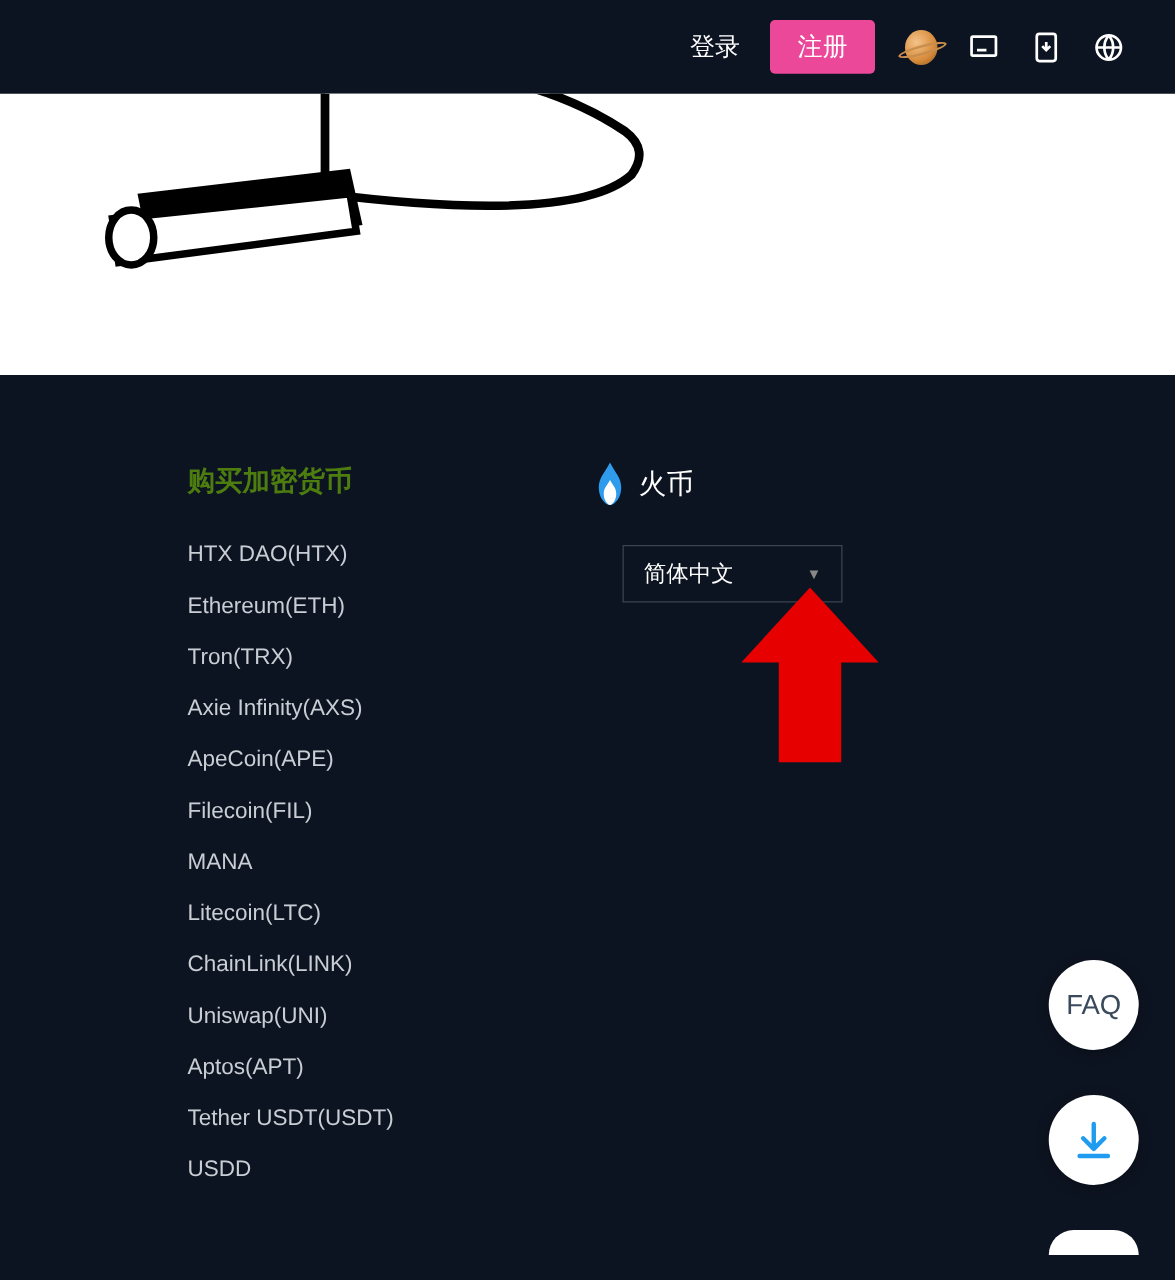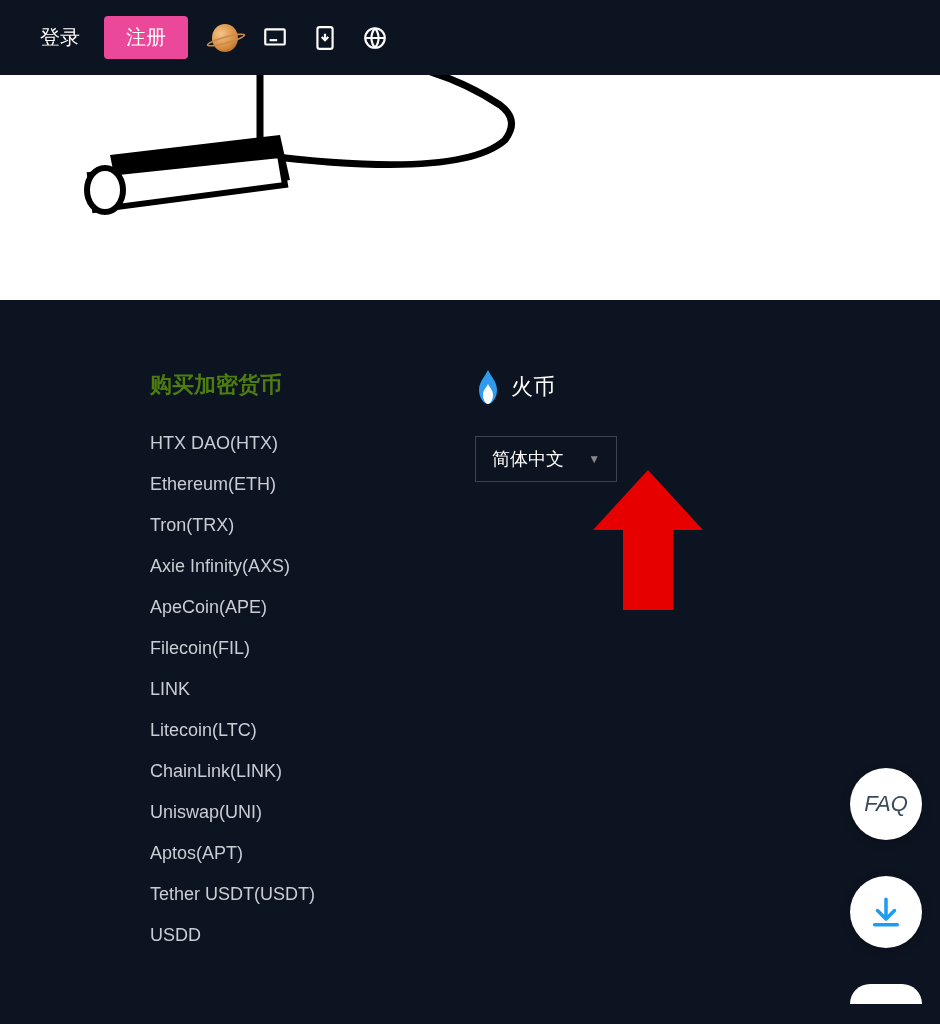--- a/index.html
+++ b/index.html
@@ -16,6 +16,7 @@
   background: #0d1421;
   display: flex;
   align-items: center;
+  justify-content: flex-end;
   padding: 0 40px;
   gap: 24px;
 }

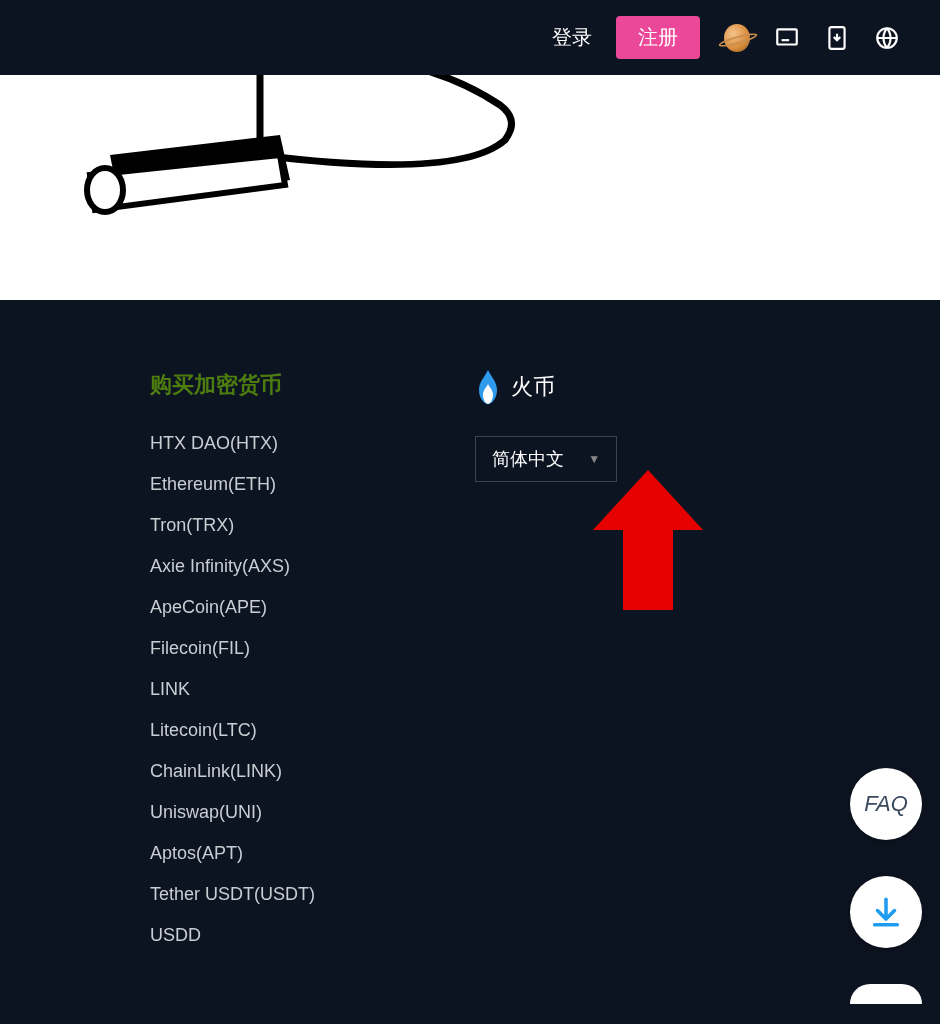--- a/index.html
+++ b/index.html
@@ -124,8 +124,9 @@
   display: flex;
   align-items: center;
   justify-content: space-between;
-  width: 142px;
-  cursor: pointer;
+  width: 176px;
+  cursor: pointer;
+  margin-left: 23px;
 }
 .lang-caret {
   font-size: 12px;

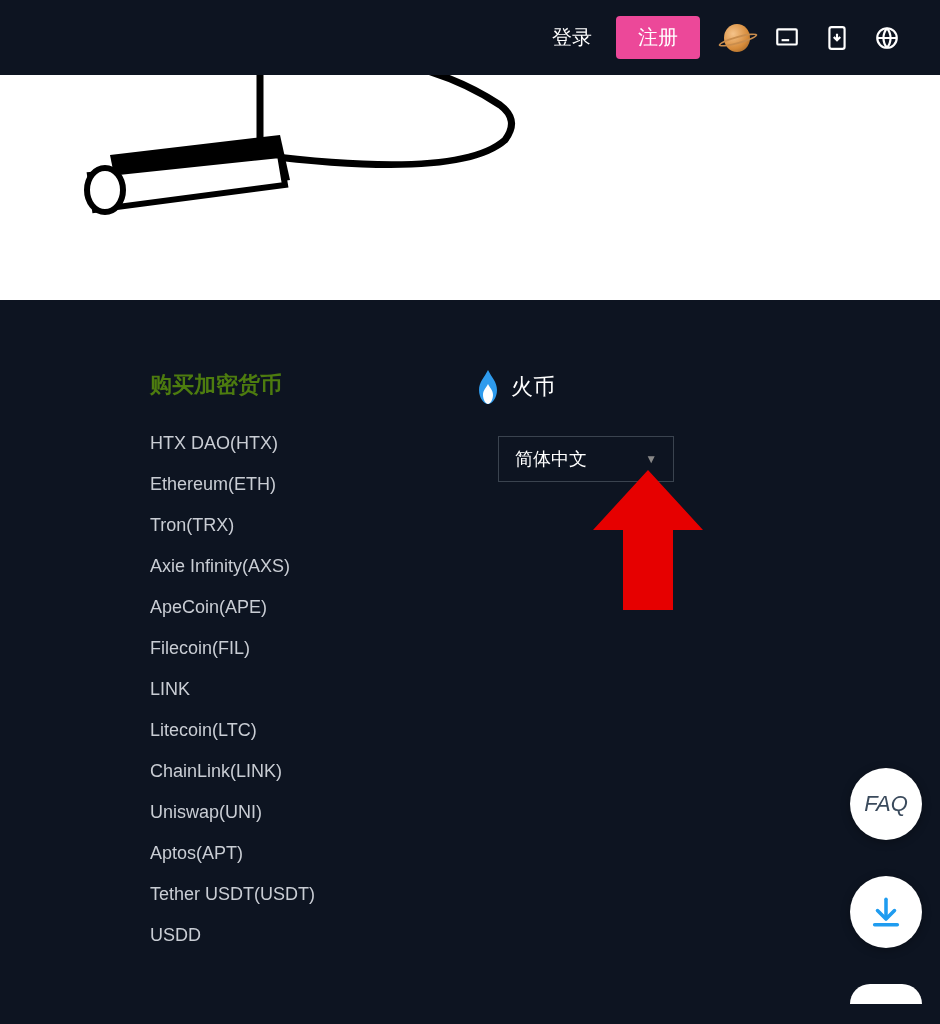--- a/index.html
+++ b/index.html
@@ -224,7 +224,7 @@
       <li>Axie Infinity(AXS)</li>
       <li>ApeCoin(APE)</li>
       <li>Filecoin(FIL)</li>
-      <li>LINK</li>
+      <li>MANA</li>
       <li>Litecoin(LTC)</li>
       <li>ChainLink(LINK)</li>
       <li>Uniswap(UNI)</li>

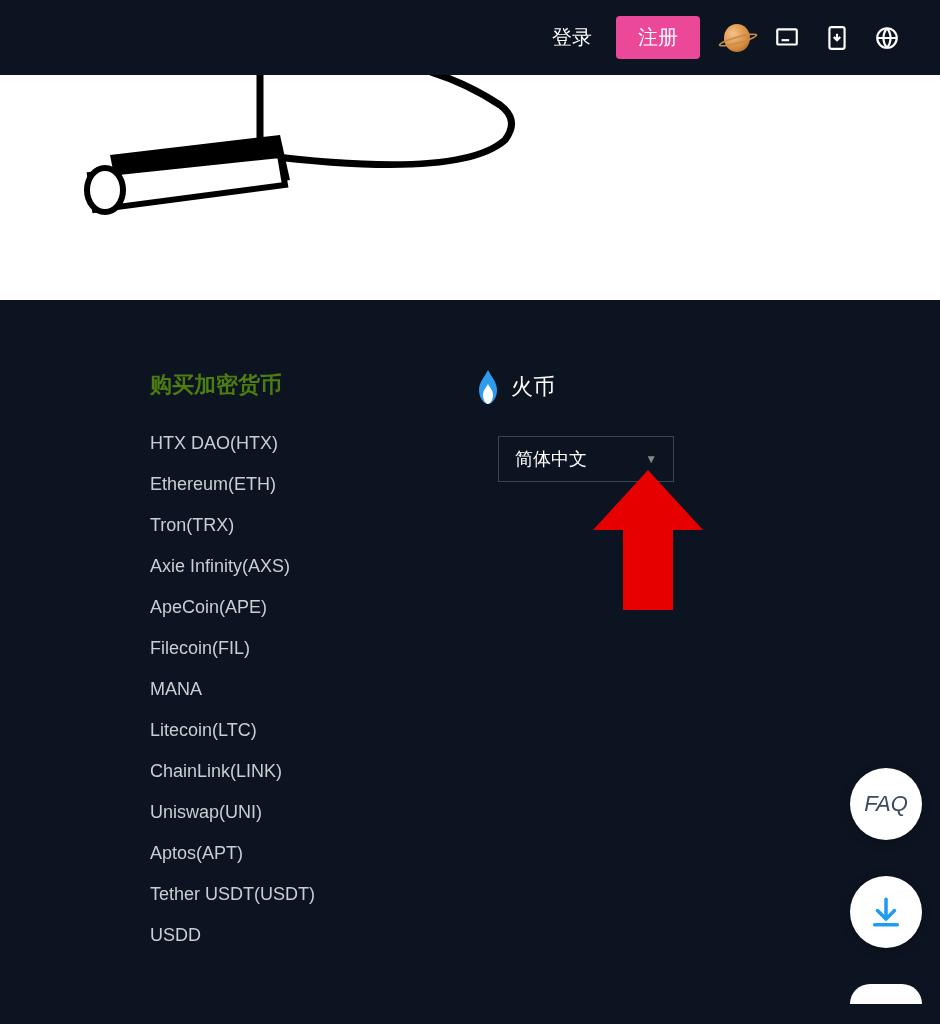--- a/index.html
+++ b/index.html
@@ -144,12 +144,11 @@
 
 .fab-stack {
   position: fixed;
-  right: 18px;
+  right: 29px;
   bottom: 20px;
   display: flex;
   flex-direction: column;
   gap: 36px;
-  font-style: italic;
 }
 .fab {
   width: 72px;

